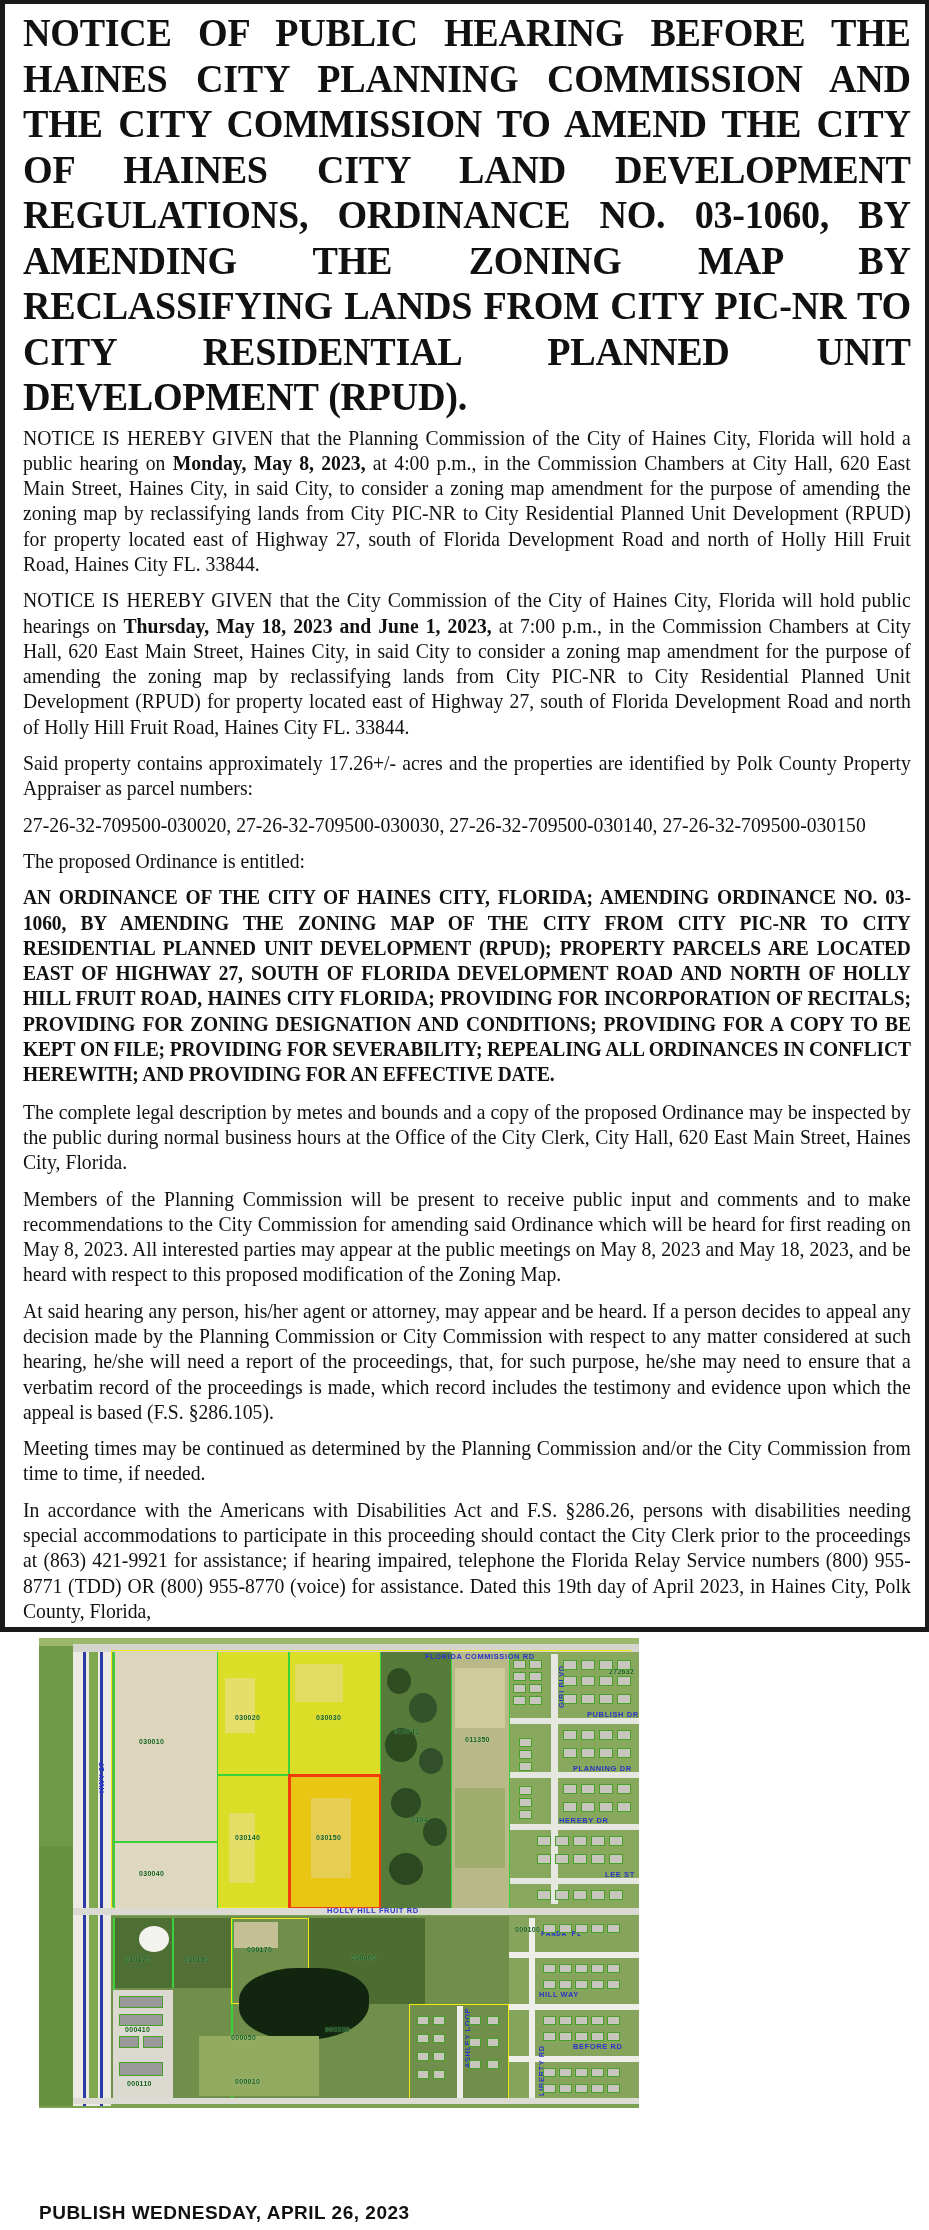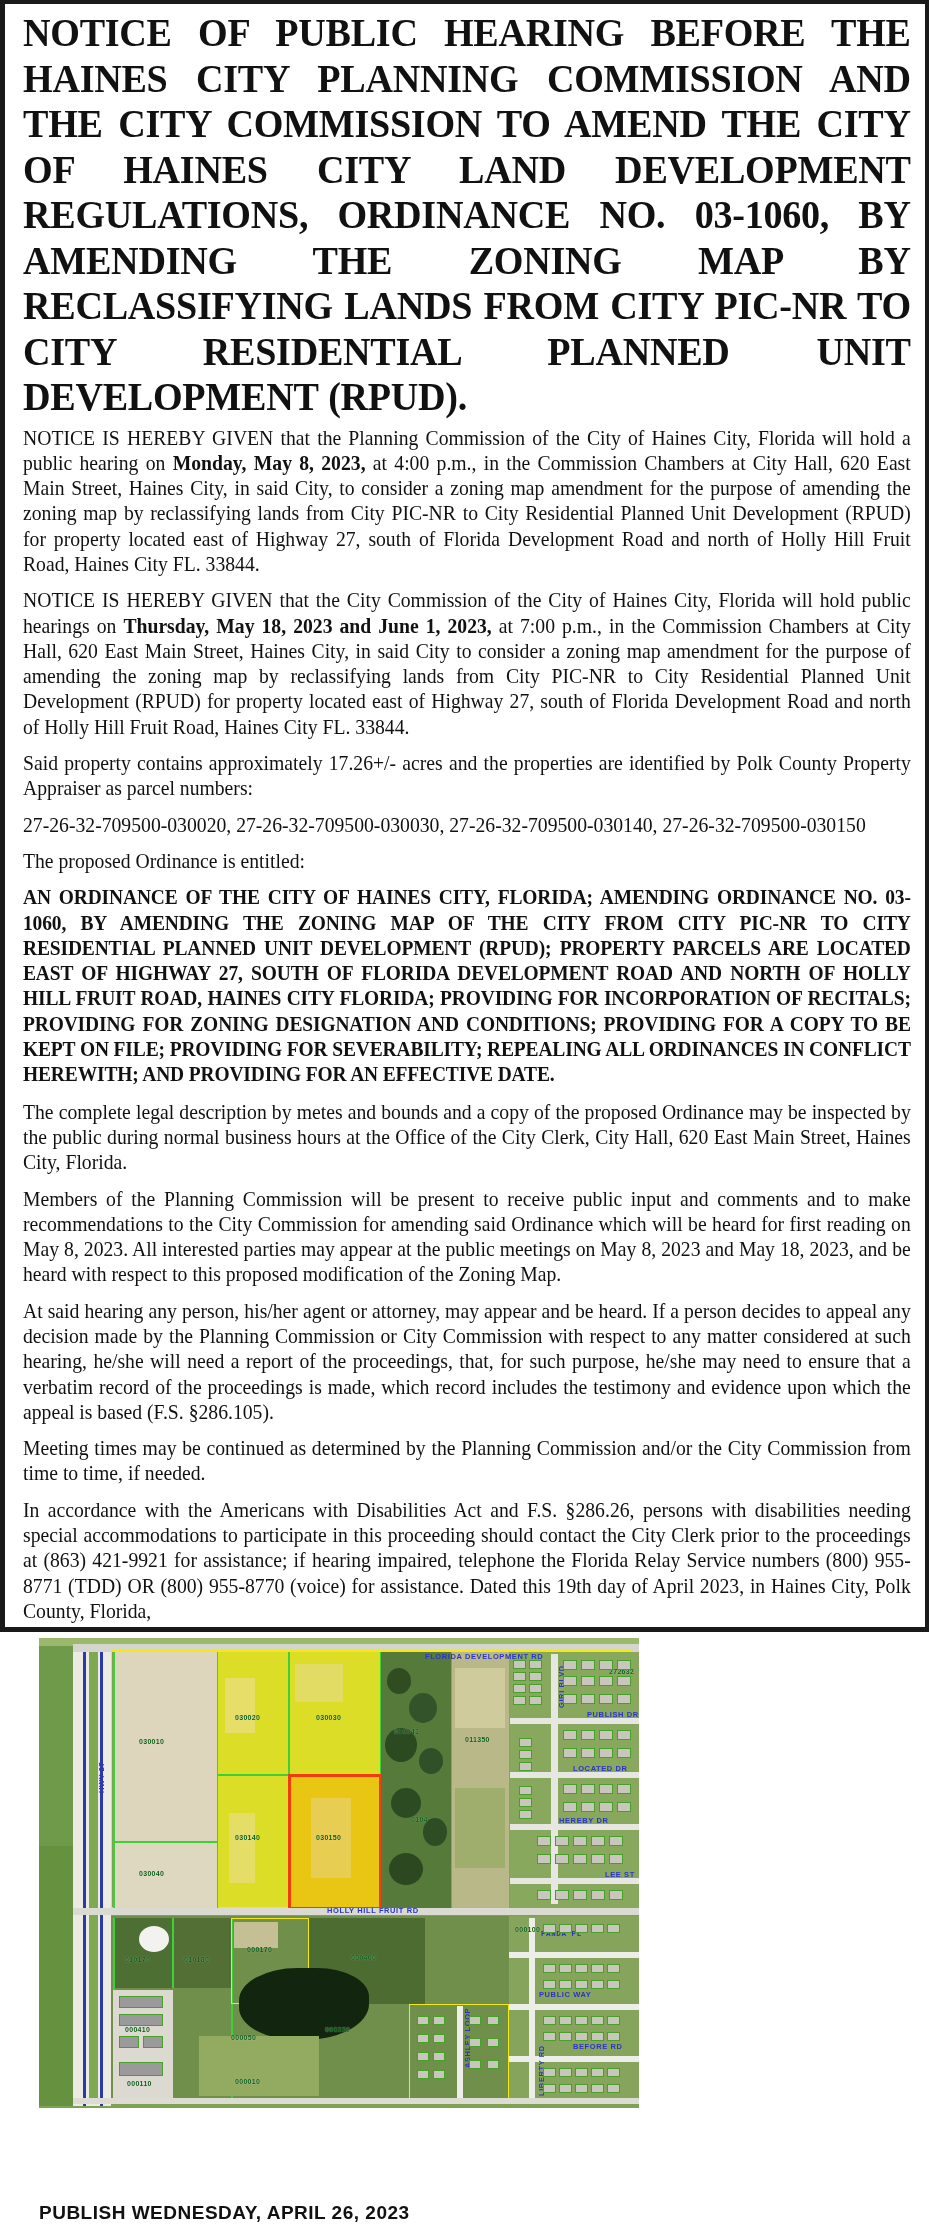--- a/index.html
+++ b/index.html
@@ -433,7 +433,7 @@
         <div class="house" style="left:568px;top:446px;width:13px;height:9px;"></div>
 
         <div class="road-h" style="left:34px;top:460px;width:566px;height:6px;background:#dcdcd4;"></div>
-        <span class="street" style="left:386px;top:14px;">FLORIDA DEVELOPMENT RD</span>
+        <span class="street" style="left:386px;top:14px;">FLORIDA COMMISSION RD</span>
       </div>
     </div>
 

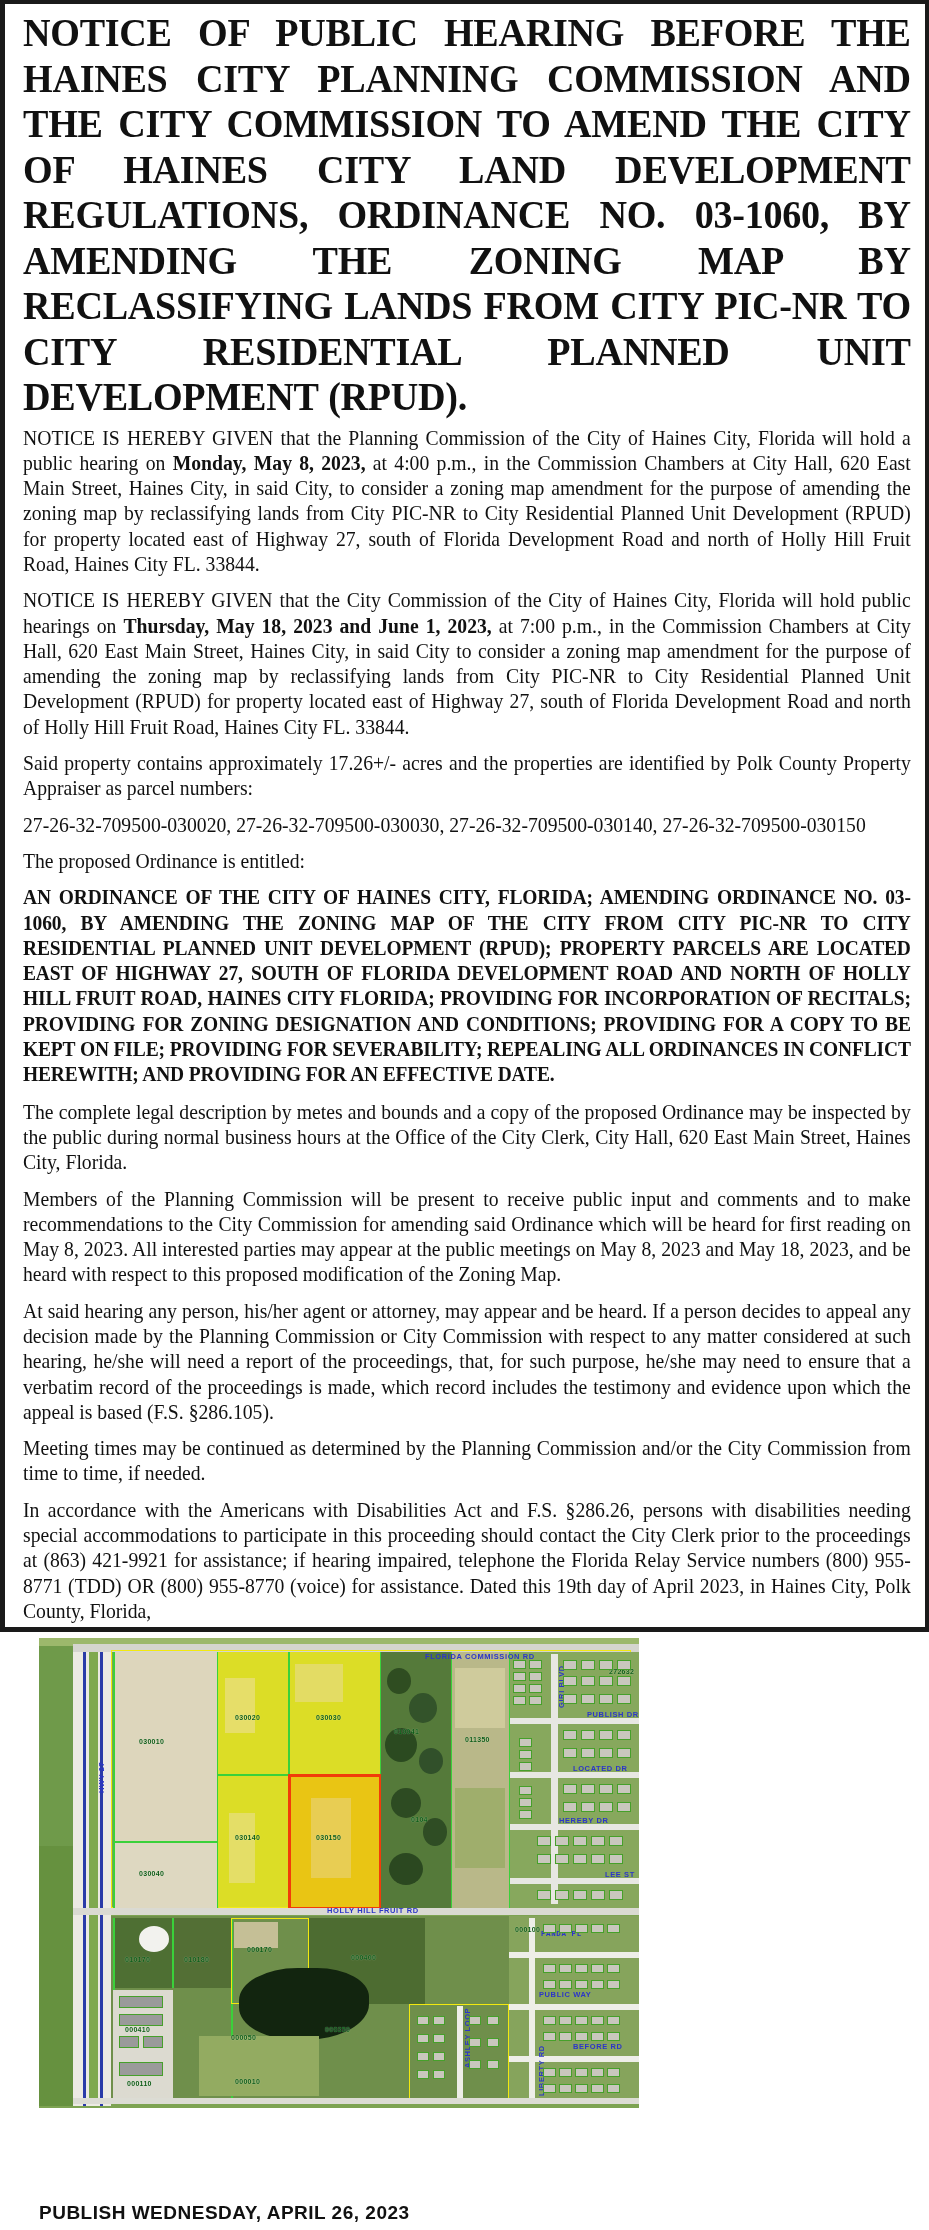--- a/index.html
+++ b/index.html
@@ -268,7 +268,7 @@
         <div class="road-h" style="left:471px;top:240px;width:129px;height:6px;background:#e7e7e2;"></div>
         <span class="street v" style="left:518px;top:70px;">GIRI BLVD</span>
         <span class="street" style="left:548px;top:72px;">PUBLISH DR</span>
-        <span class="street" style="left:534px;top:126px;">LOCATED DR</span>
+        <span class="street" style="left:534px;top:126px;">PLANNING DR</span>
         <span class="street" style="left:520px;top:178px;">HEREBY DR</span>
         <span class="street" style="left:566px;top:232px;">LEE ST</span>
         <span class="label" style="left:570px;top:30px;">272632</span>

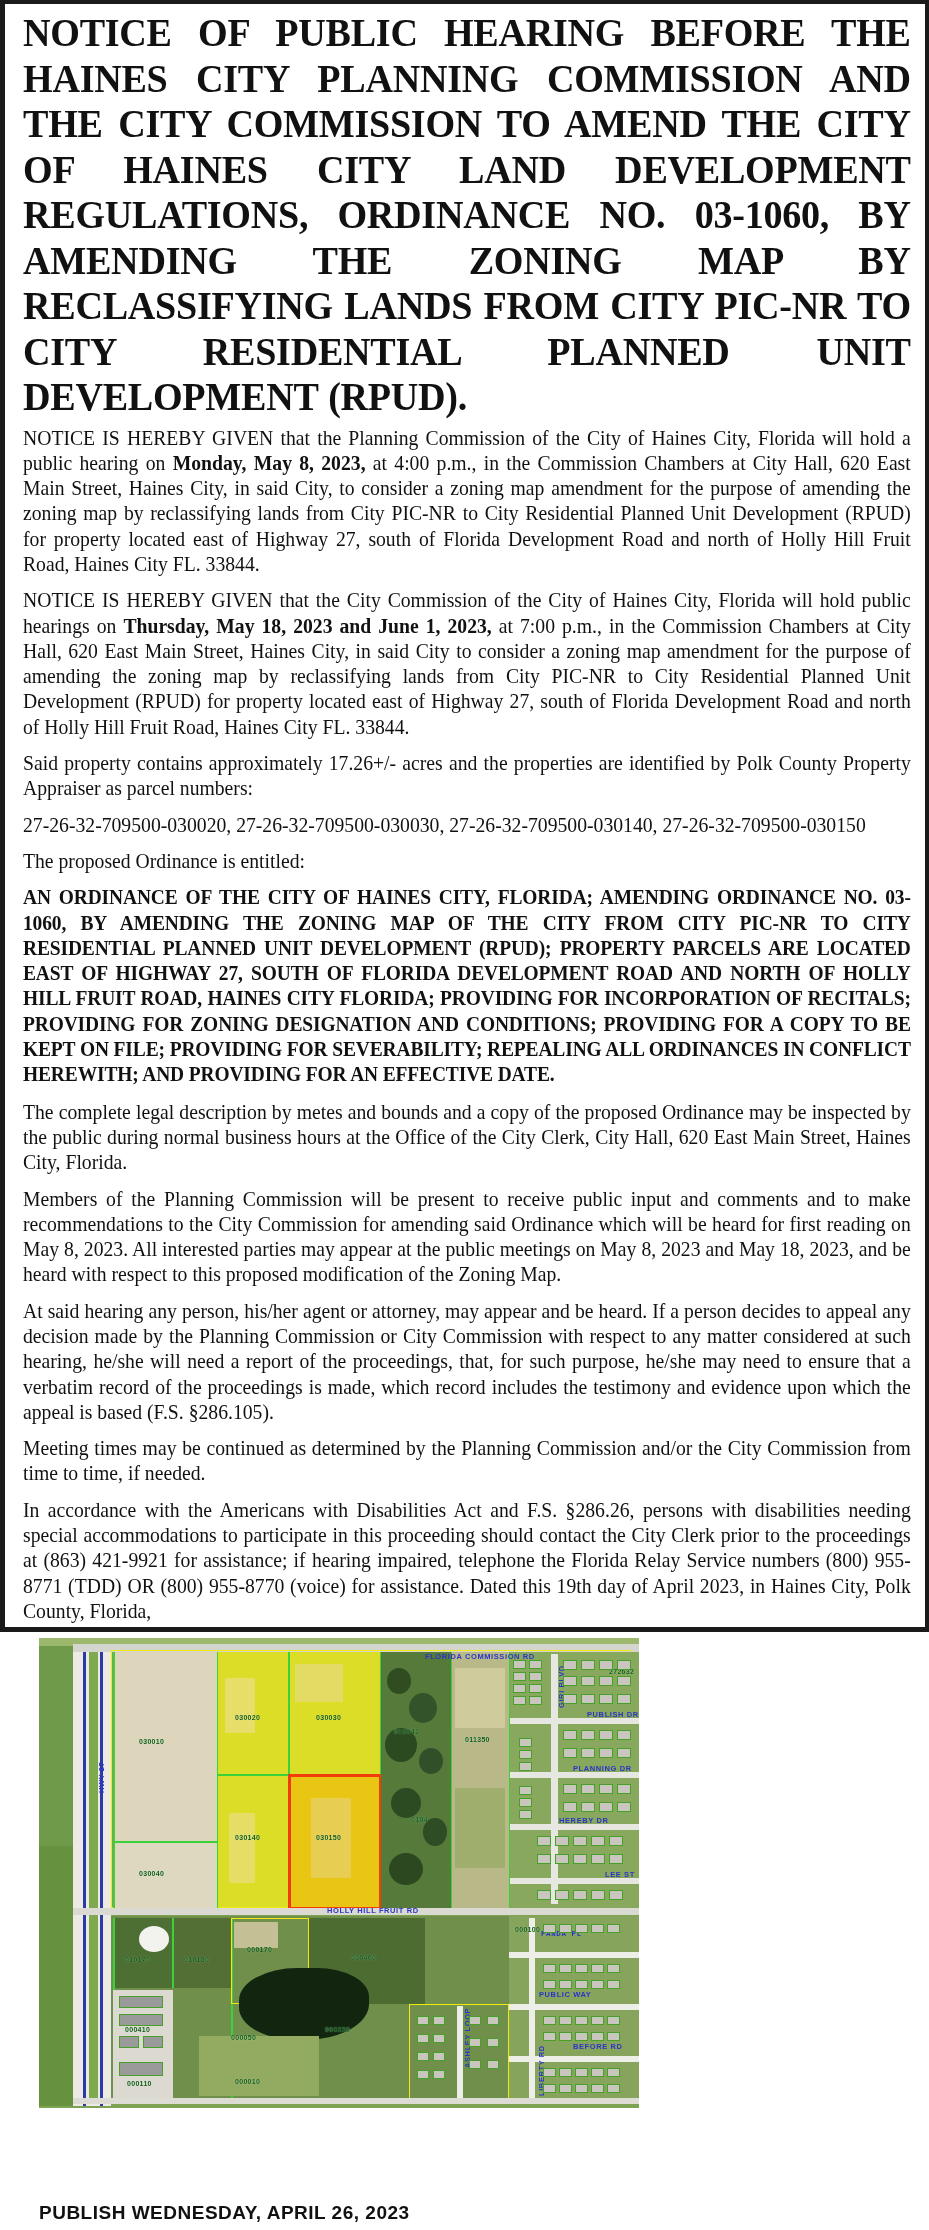--- a/index.html
+++ b/index.html
@@ -393,7 +393,7 @@
         <div class="road-h" style="left:470px;top:418px;width:130px;height:6px;background:#eeeee8;"></div>
         <span class="label" style="left:476px;top:288px;">000100</span>
         <span class="street" style="left:502px;top:292px;font-family:Liberation Mono, monospace;">PANDA PL</span>
-        <span class="street" style="left:500px;top:352px;">PUBLIC WAY</span>
+        <span class="street" style="left:500px;top:352px;">HILL WAY</span>
         <span class="street" style="left:534px;top:404px;">BEFORE RD</span>
         <span class="street v" style="left:498px;top:458px;">LIBERTY RD</span>
         <div class="house" style="left:504px;top:286px;width:13px;height:9px;"></div>

